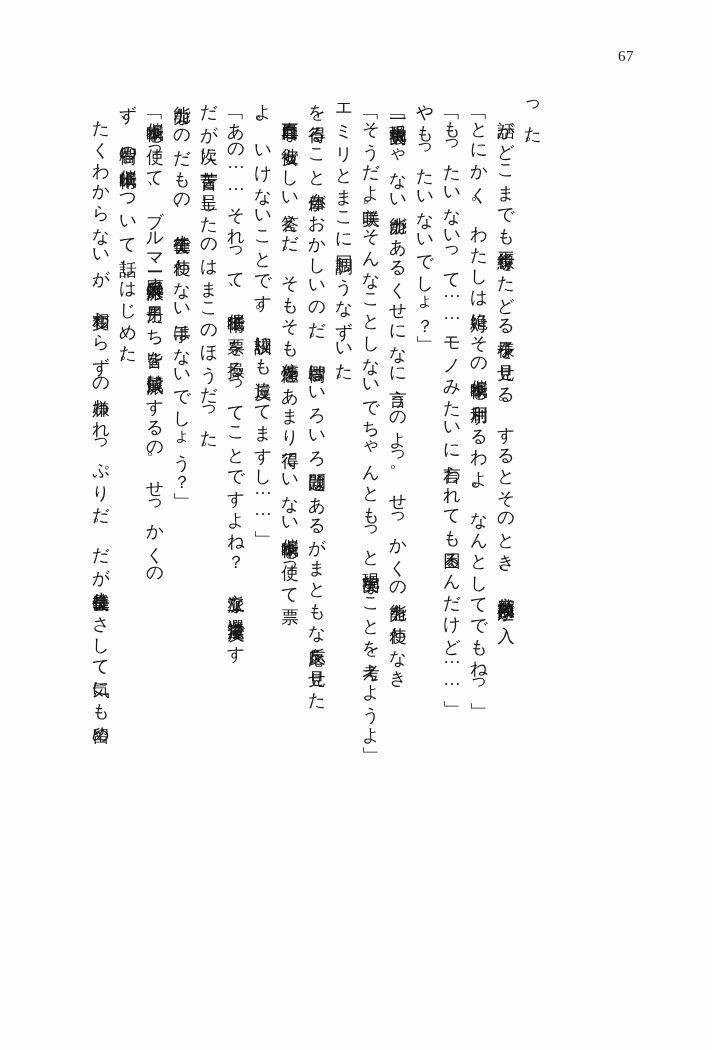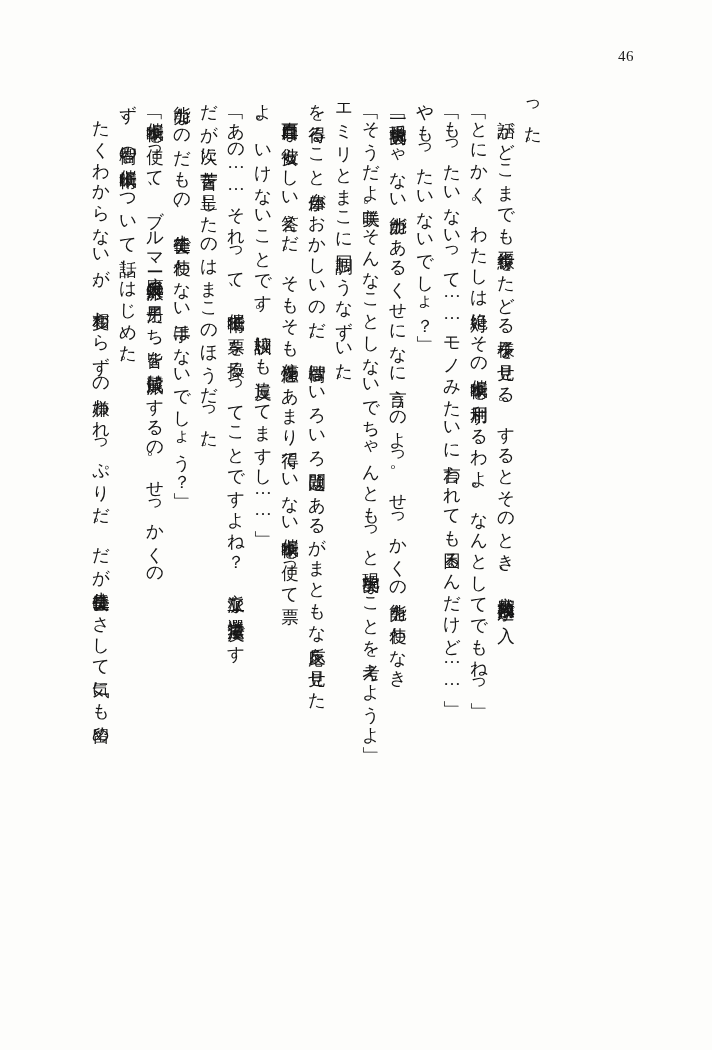--- a/index.html
+++ b/index.html
@@ -62,7 +62,7 @@
 
 <div id="page">
 
-  <div id="page-number">46</div>
+  <div id="page-number">67</div>
 
   <div id="text-block">
     <div class="column indent">たくわからないが、相変わらずの嫌われっぷりだ。だが生徒会長はさして気にも留め</div>

